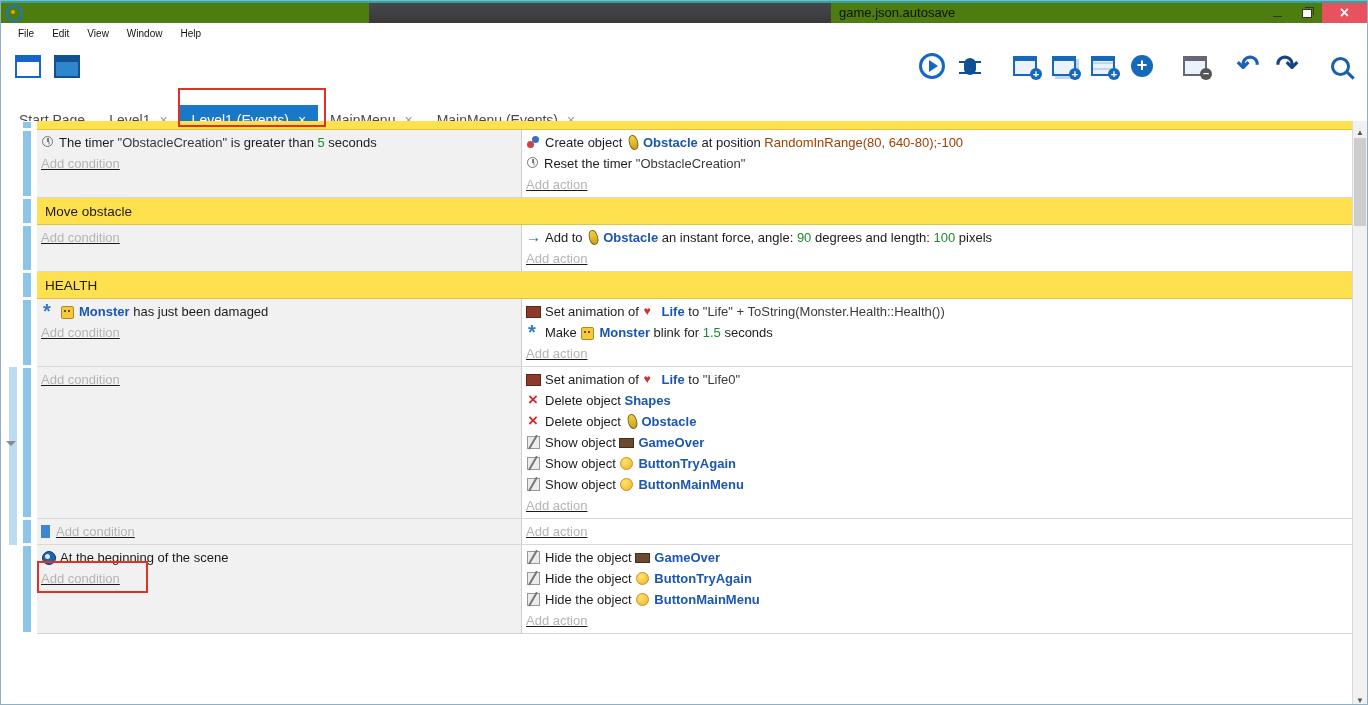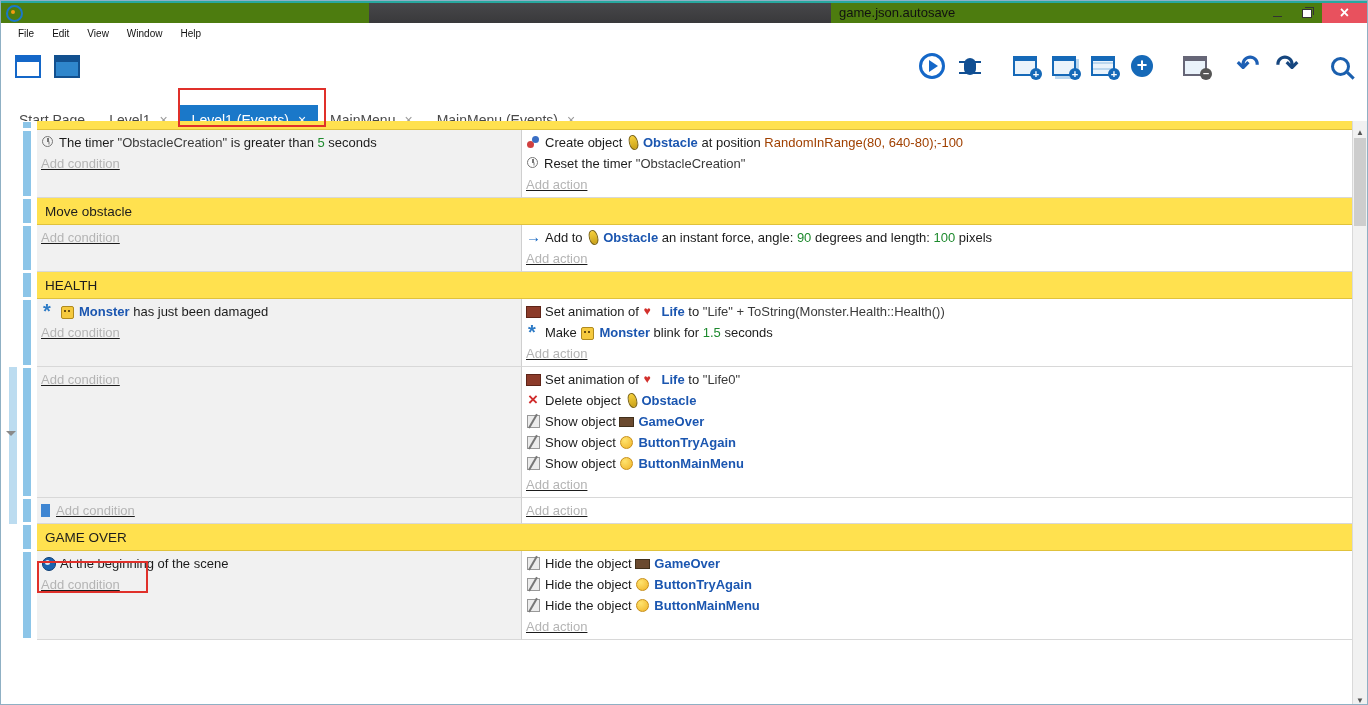--- a/index.html
+++ b/index.html
@@ -331,6 +331,7 @@
         </div>
         <div class="act">
           <div class="line"><span class="icn animation-icon"></span><span class="p-t">Set animation of </span><span class="icn life-icon"></span><span class="p-o">Life</span><span class="p-t"> to </span><span class="p-s">"Life0"</span></div>
+          <div class="line"><span class="icn delete-icon"></span><span class="p-t">Delete object </span><span class="p-o">Shapes</span></div>
           <div class="line"><span class="icn delete-icon"></span><span class="p-t">Delete object </span><span class="icn obstacle-icon"></span><span class="p-o">Obstacle</span></div>
           <div class="line"><span class="icn visibility-icon"></span><span class="p-t">Show object </span><span class="icn gameover-icon"></span><span class="p-o">GameOver</span></div>
           <div class="line"><span class="icn visibility-icon"></span><span class="p-t">Show object </span><span class="icn button-icon"></span><span class="p-o">ButtonTryAgain</span></div>

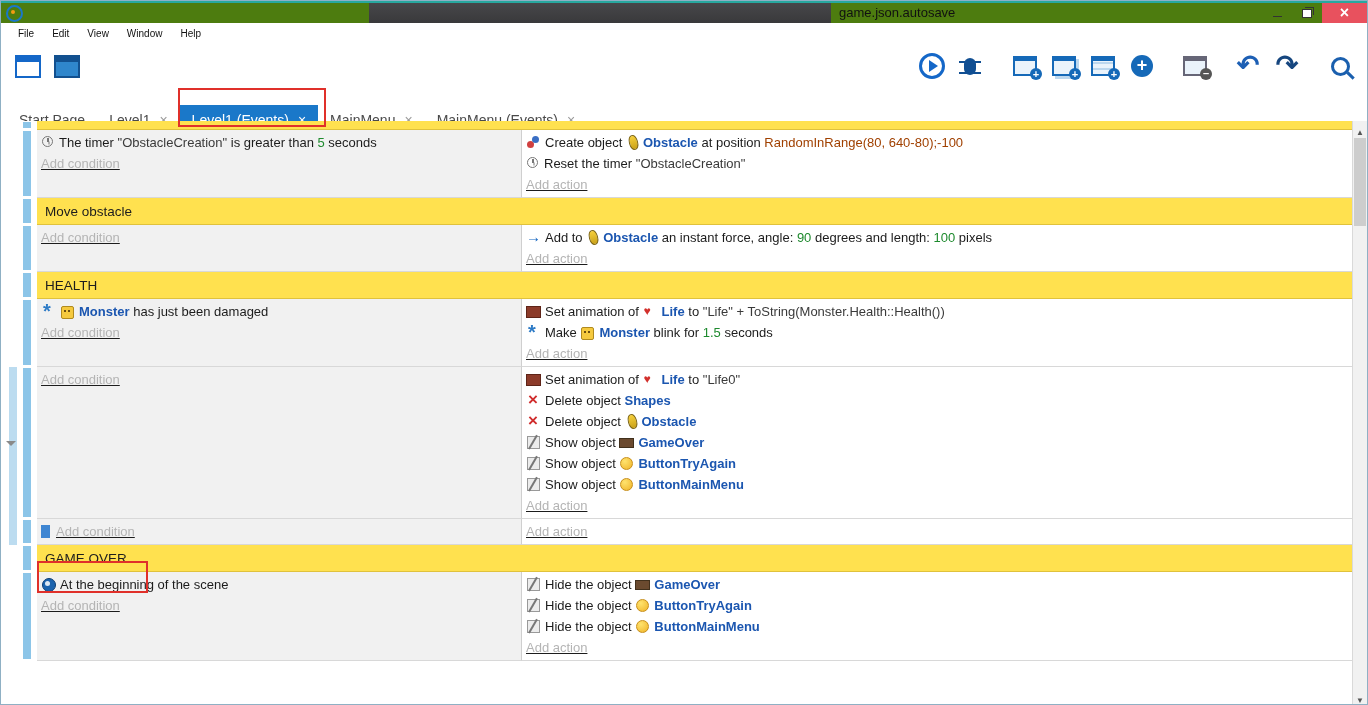--- a/index.html
+++ b/index.html
@@ -351,14 +351,6 @@
           <div class="line"><span class="ph-wrap"><span class="p-ph">Add action</span></span></div>
         </div>
       </div>
-      <div class="row comment">
-        <div class="gutter">
-          <div class="bar-inner"></div>
-        </div>
-        <div class="comment-cell">
-          <span class="comment-text">GAME OVER</span>
-        </div>
-      </div>
       <div class="row event">
         <div class="gutter">
           <div class="bar-inner"></div>

